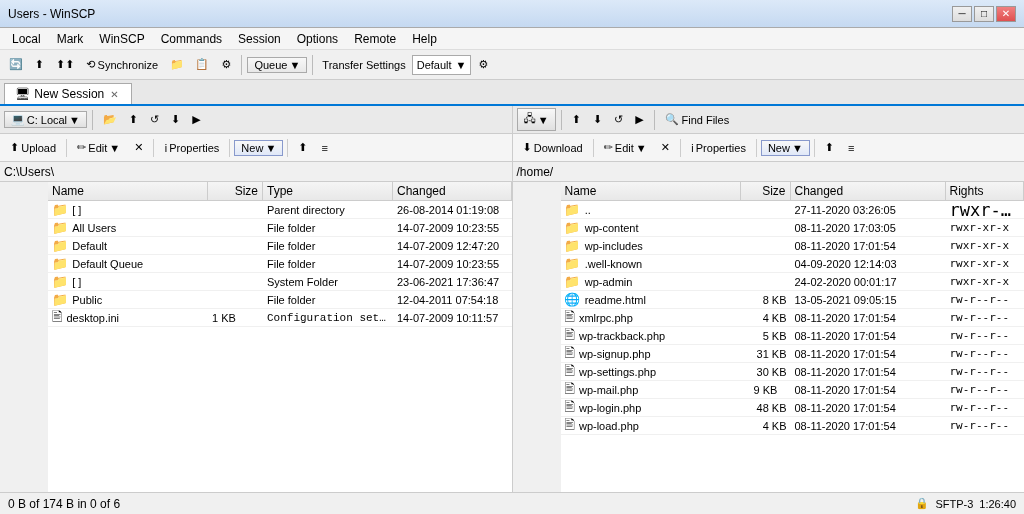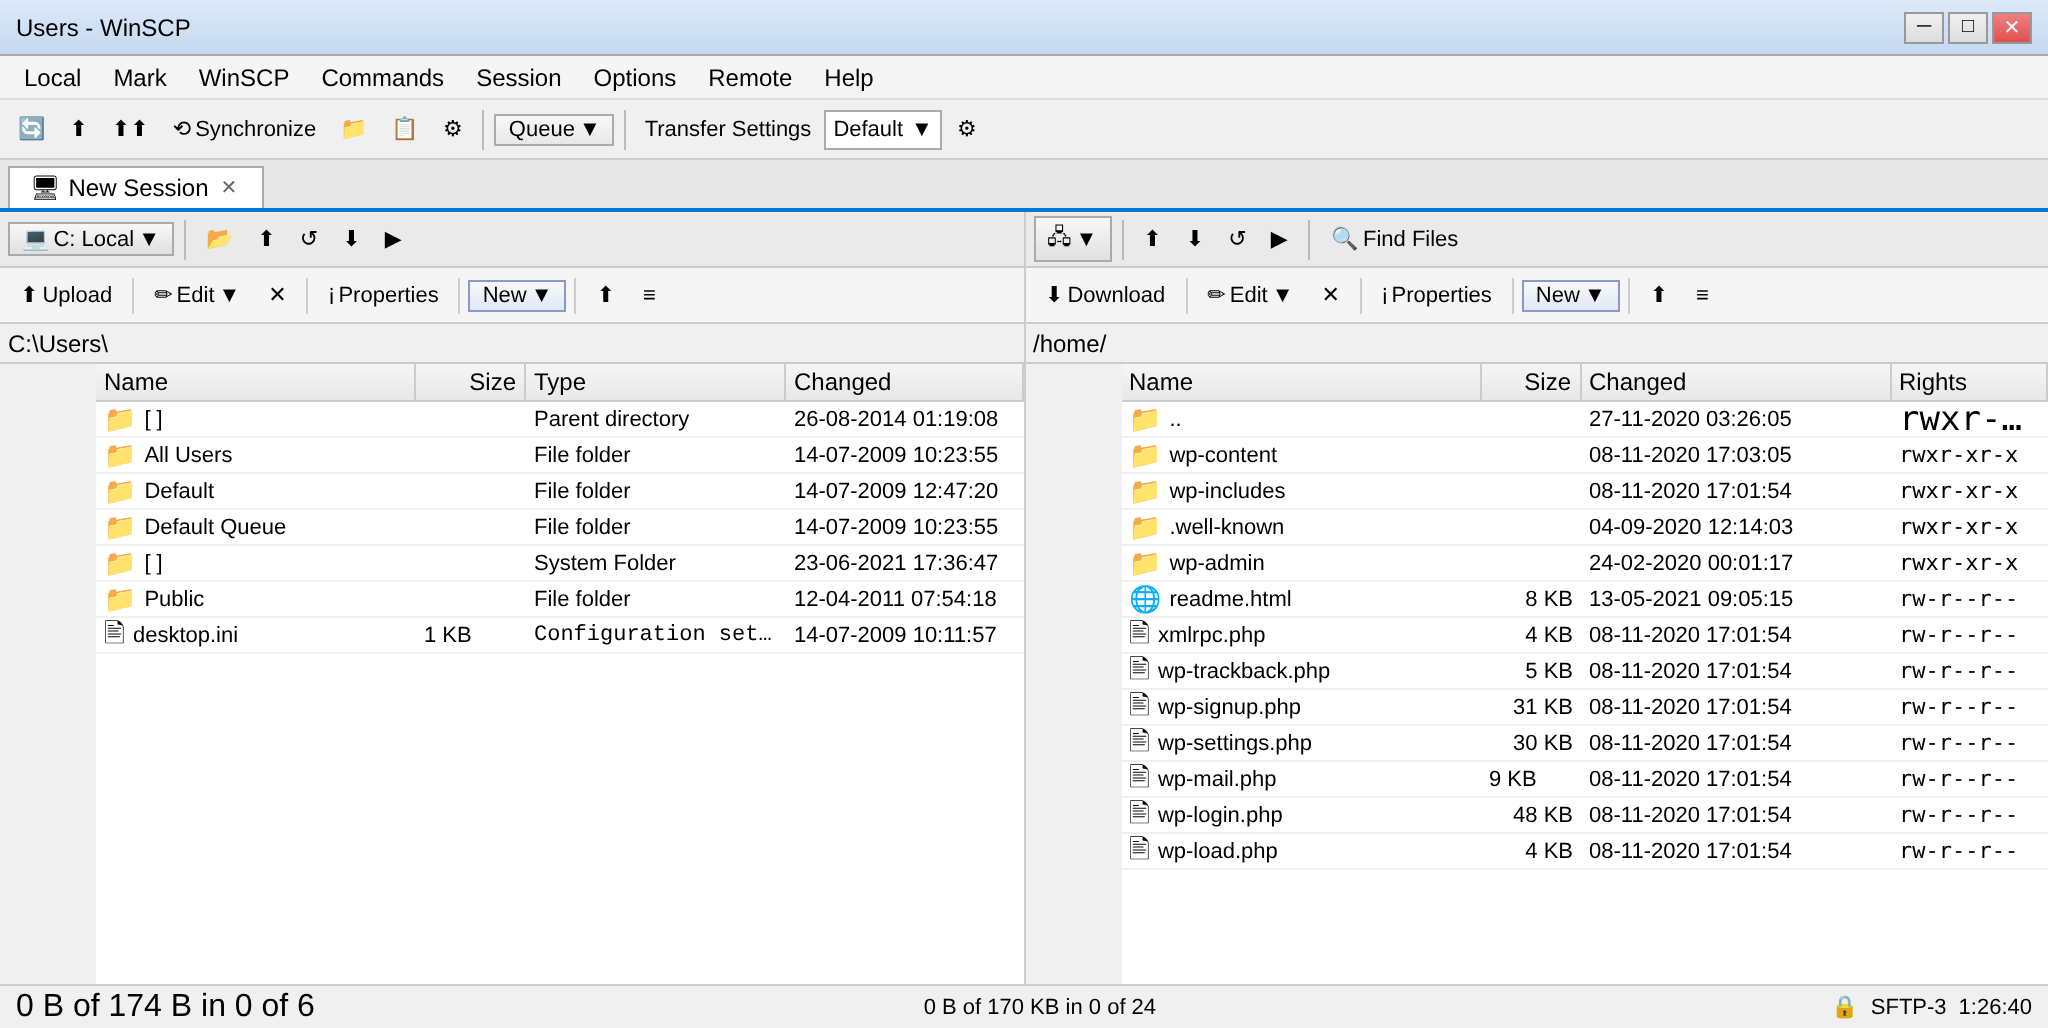--- a/index.html
+++ b/index.html
@@ -389,7 +389,7 @@
         <span style="font-size:13px;">🖹</span>
         <span>wp-mail.php</span>
       </div>
-      <div class="file-cell" style="width:50px; min-width:50px; text-align:left;">9 KB</div>
+      <div class="file-cell" style="width:50px; min-width:50px; text-align:center;">9 KB</div>
       <div class="file-cell" style="width:155px; min-width:155px;">08-11-2020 17:01:54</div>
       <div class="file-cell" style="flex:1; font-family: monospace; font-size:11px;">rw-r--r--</div>
     </div>

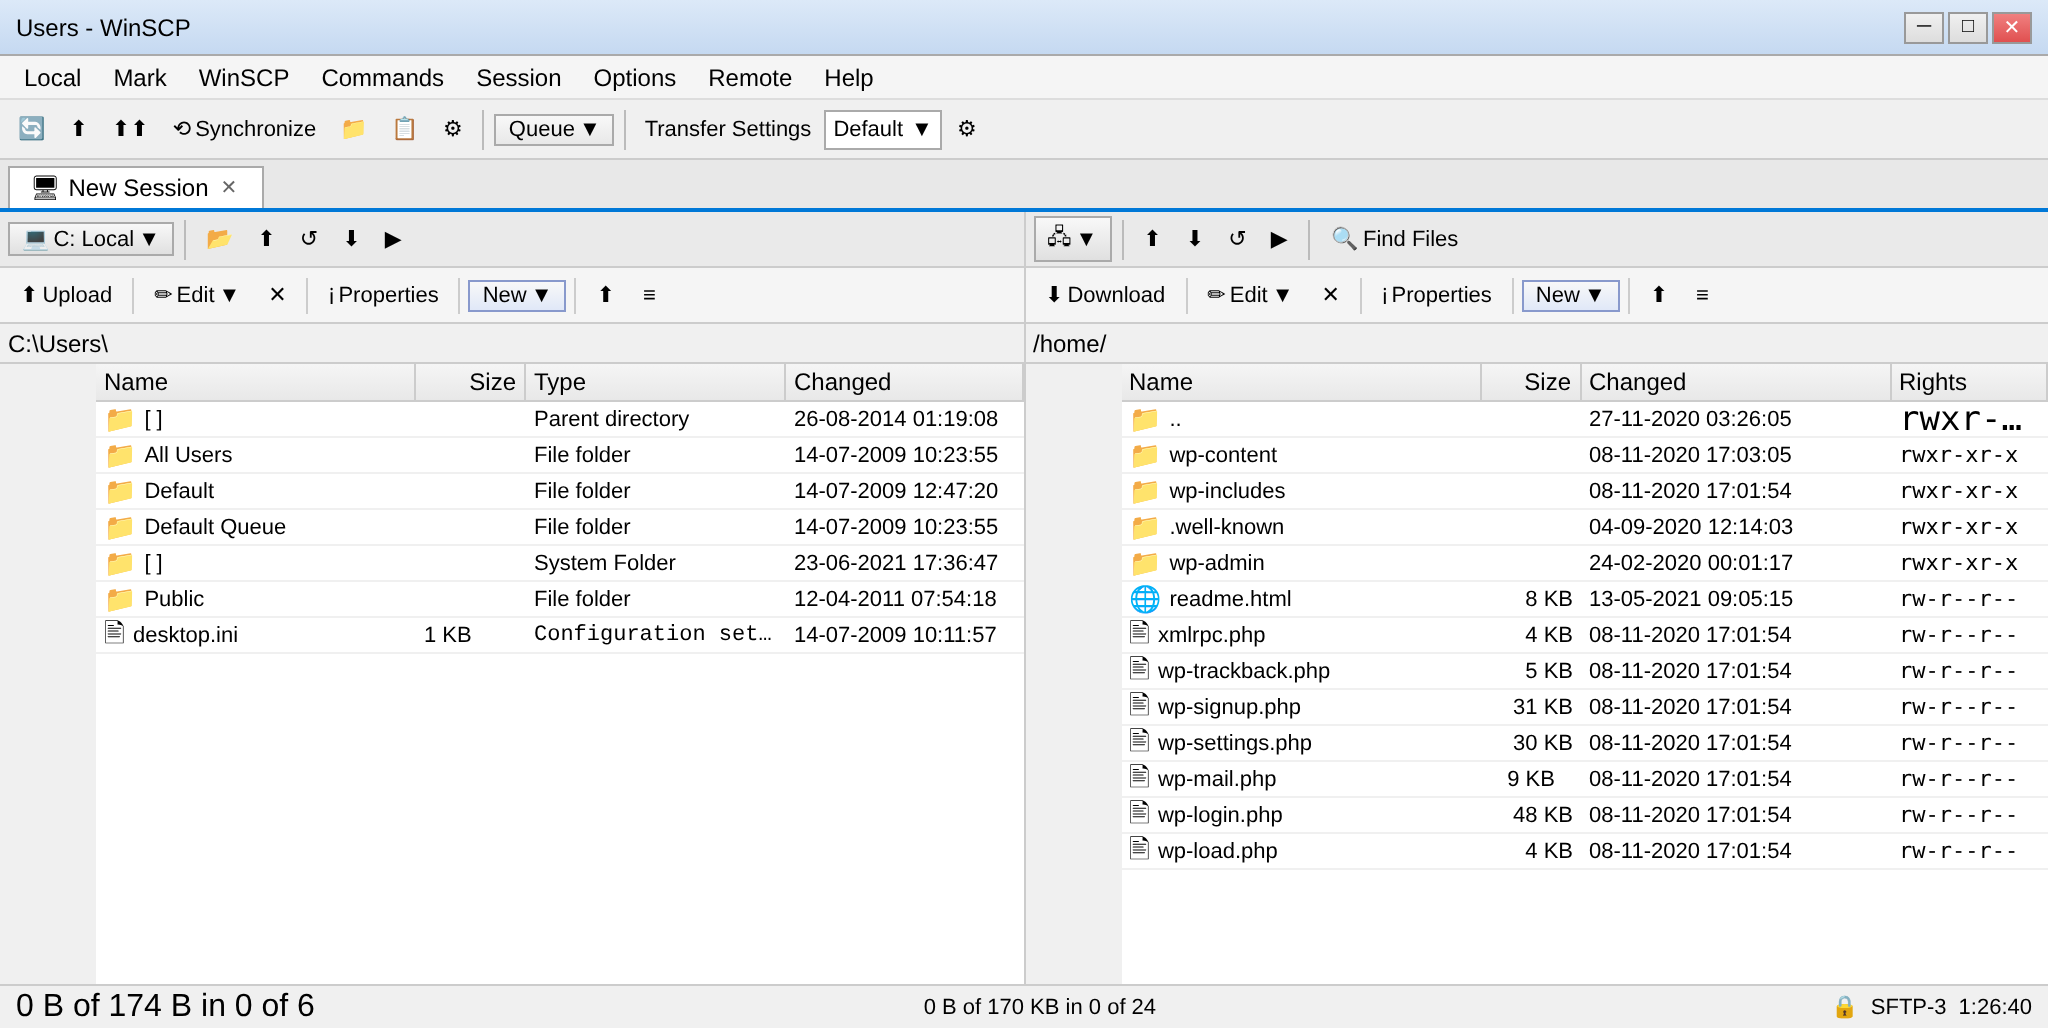--- a/index.html
+++ b/index.html
@@ -45,7 +45,7 @@
 
     
     #status-bar { background: #f0f0f0; height: 22px; display: flex; align-items: center; padding: 0 8px; border-top: 1px solid #ccc; gap: 8px; }
-    .status-left { flex: 1; font-size: 16px; }
+    .status-left { flex: 1; font-size: 12px; }
     .status-right { flex: 1; font-size: 11px; }
     .status-sftp { font-size: 11px; display: flex; align-items: center; gap: 6px; }
 

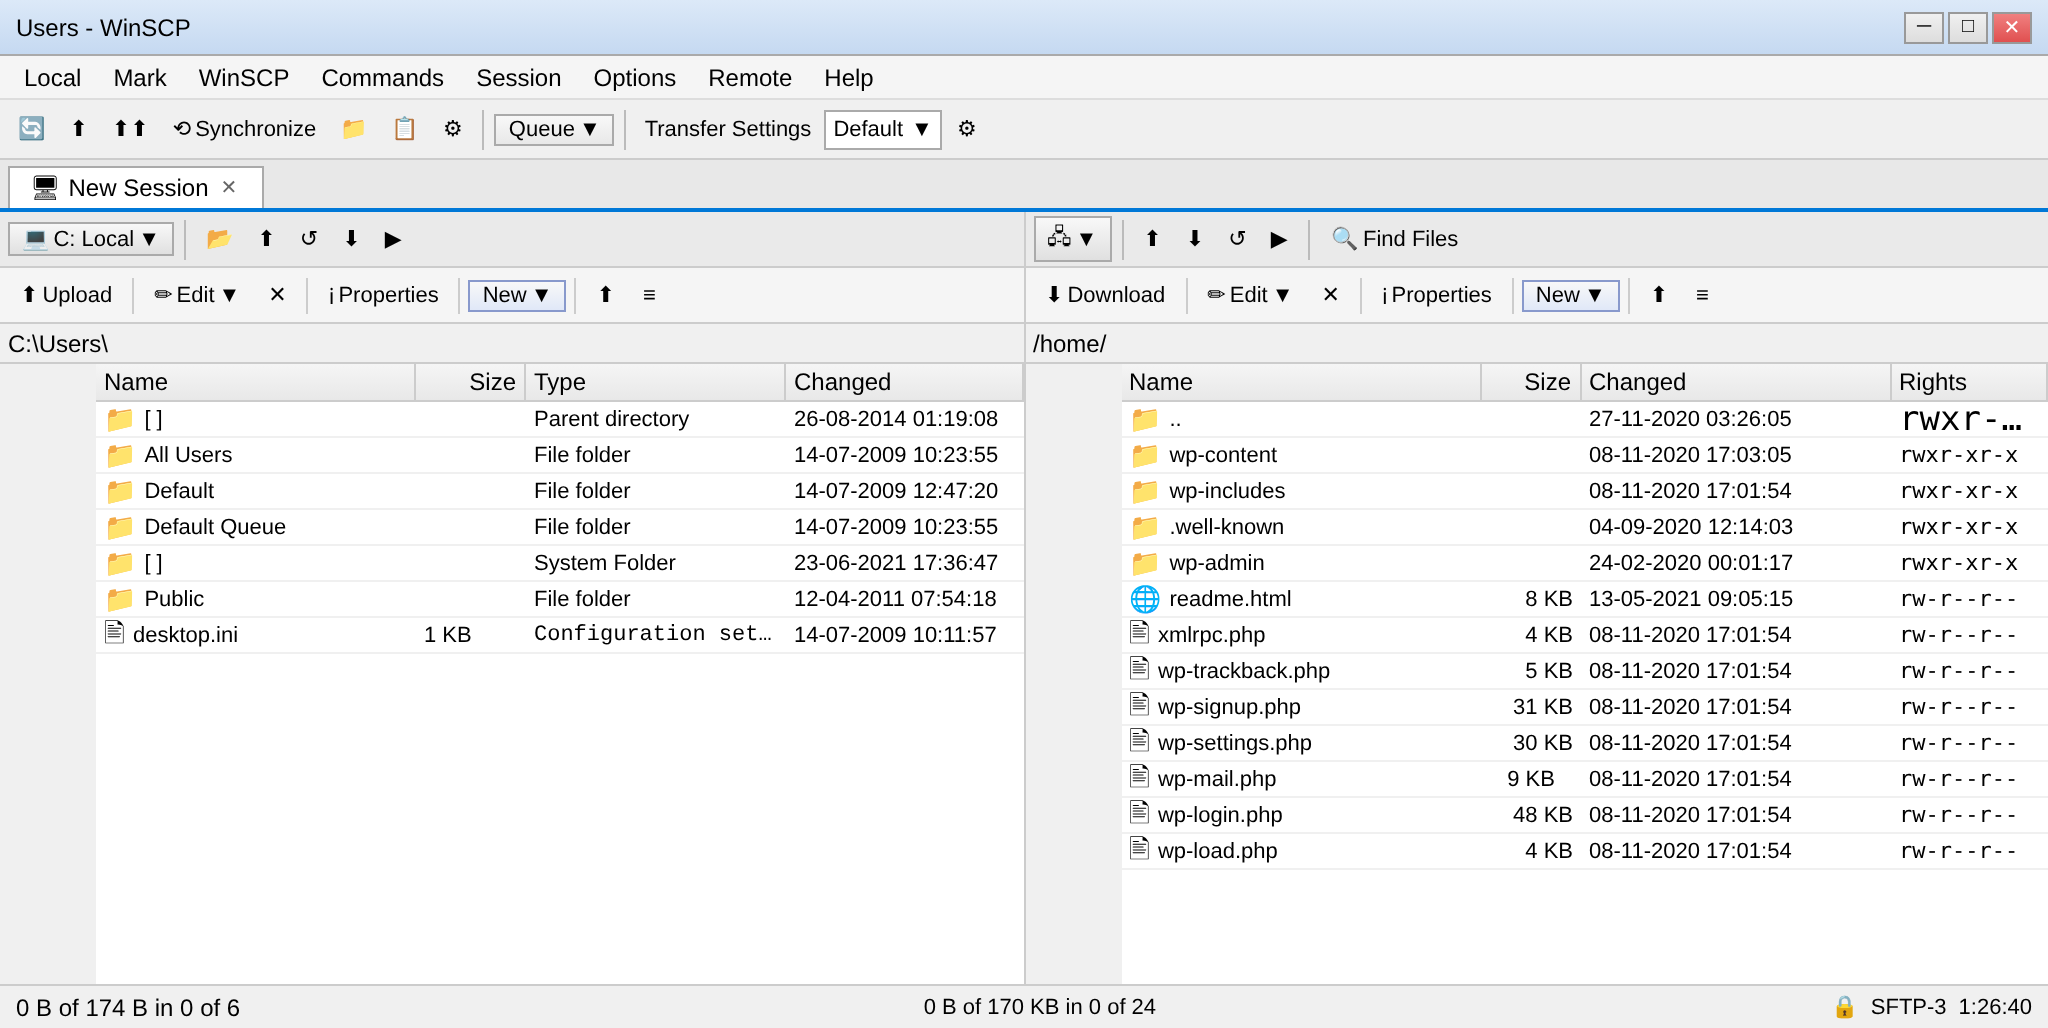--- a/index.html
+++ b/index.html
@@ -418,7 +418,6 @@
 
 <div id="status-bar">
   <span class="status-left">0 B of 174 B in 0 of 6</span>
-  <span class="status-right">0 B of 170 KB in 0 of 24</span>
   <div class="status-sftp">
     <span>🔒</span>
     <span>SFTP-3</span>

